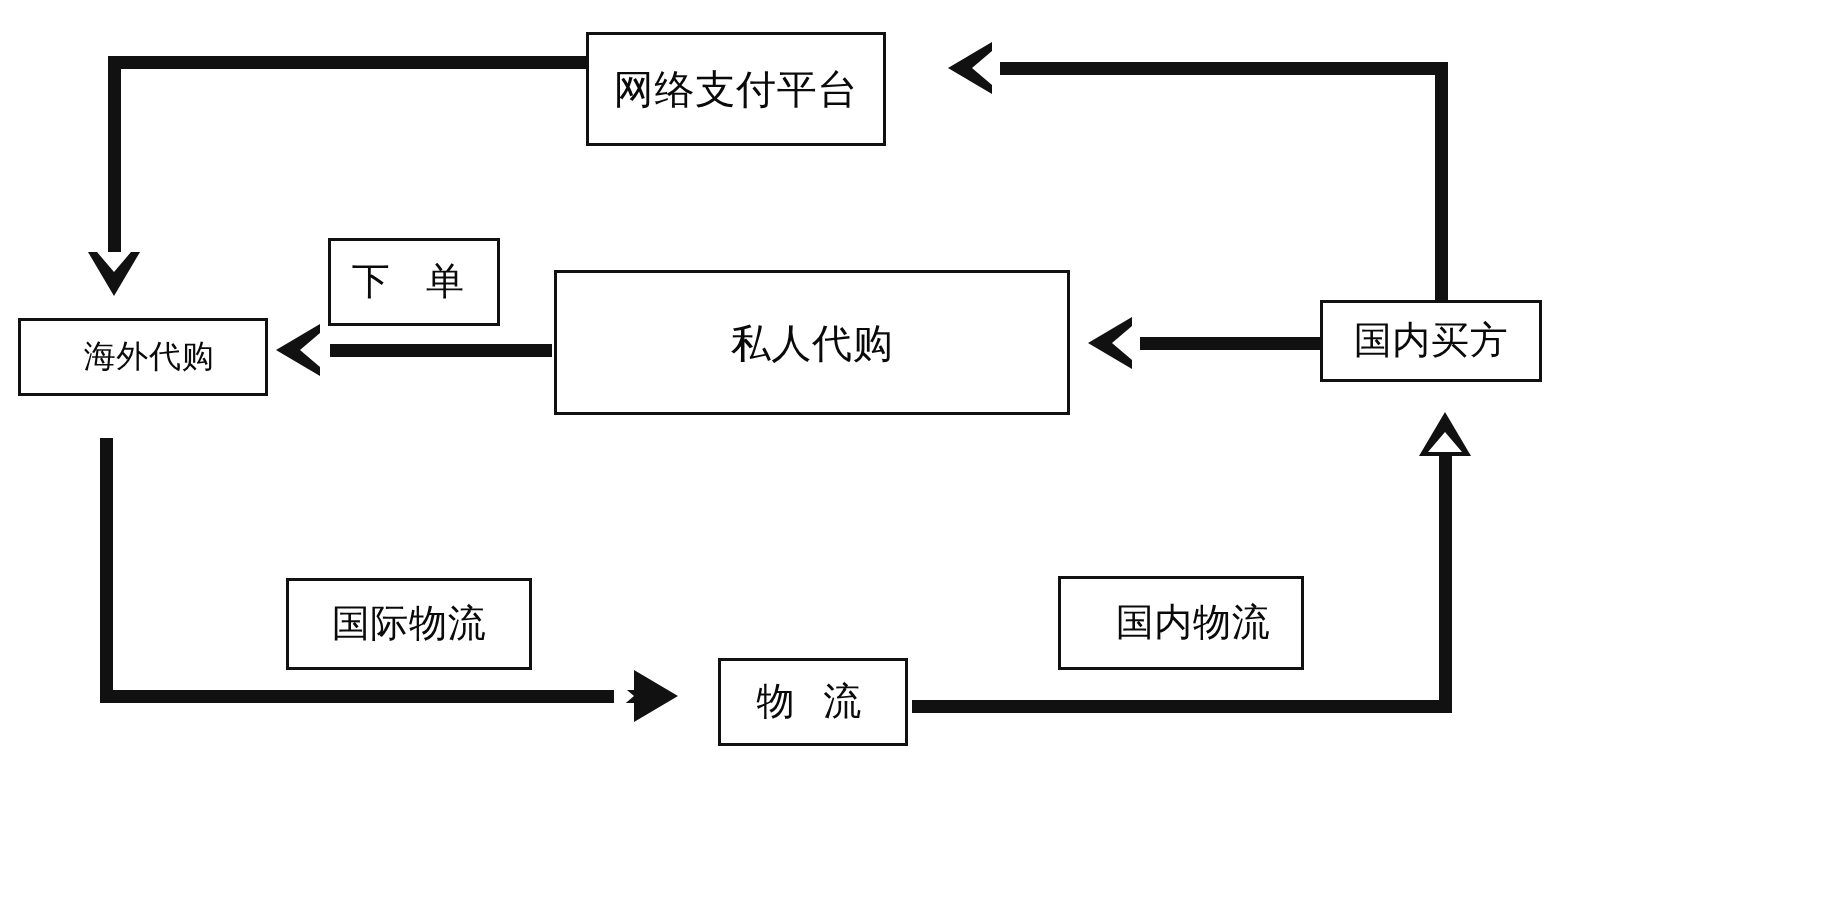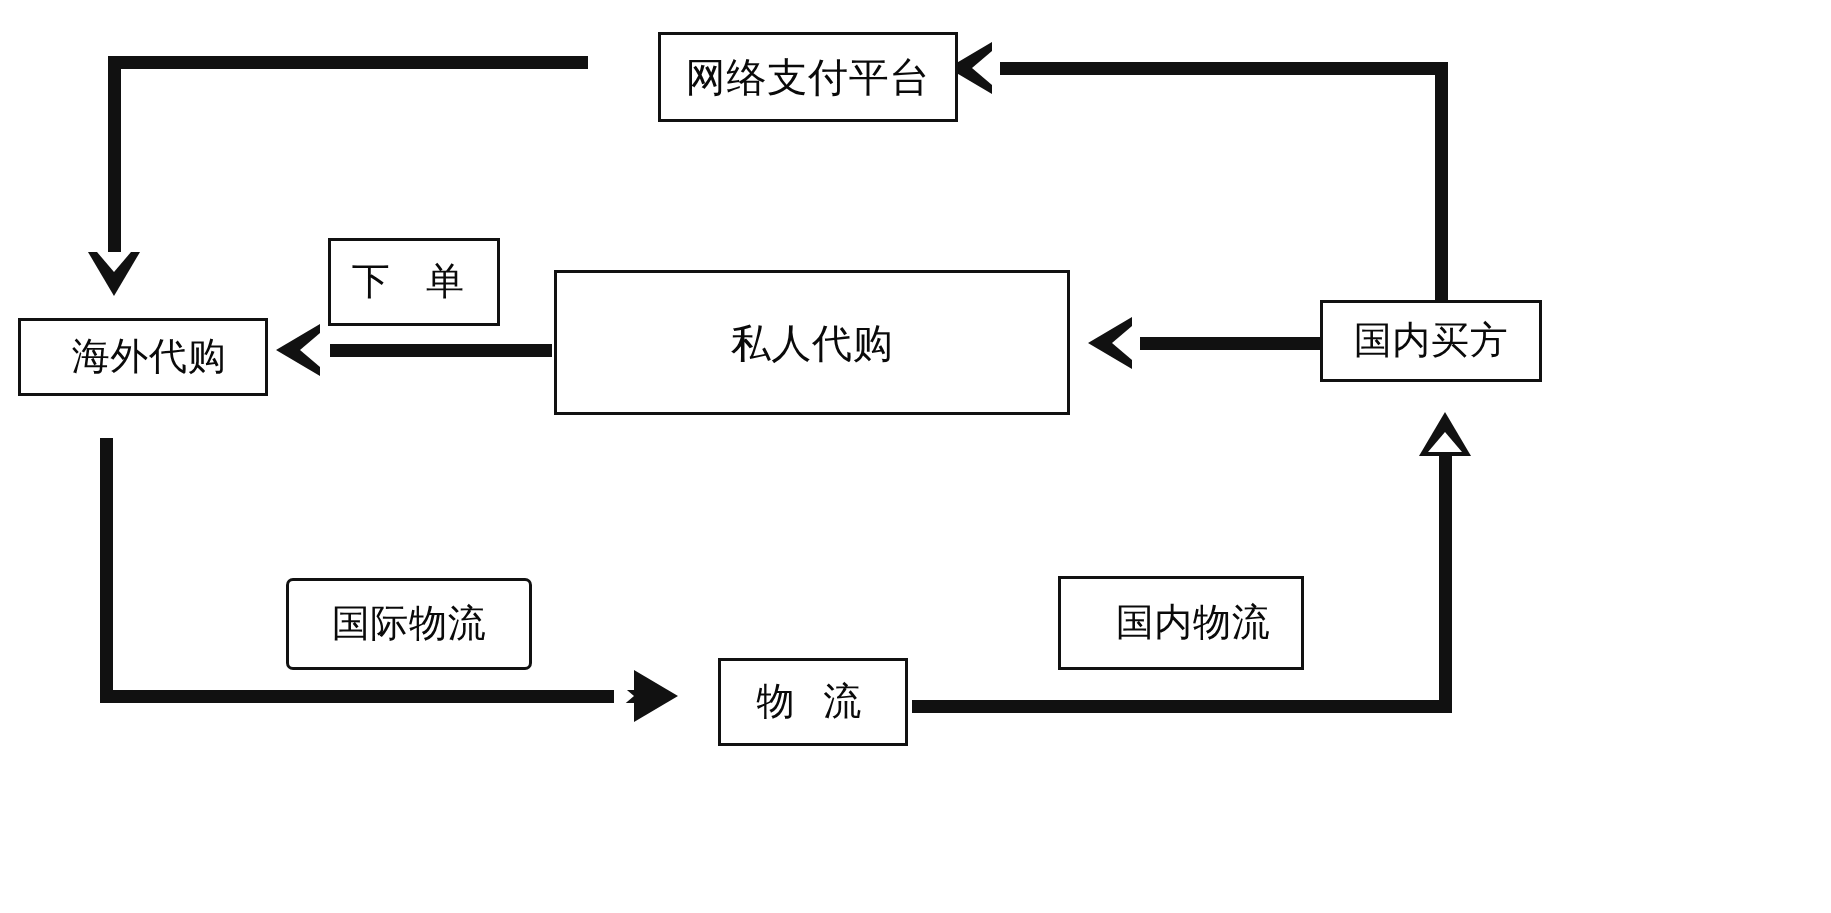--- a/index.html
+++ b/index.html
@@ -42,7 +42,7 @@
   .label-box .cap{ font-size:38px; }
 
   
-  #node-payment   { left:658px;  top:32px;   width:300px; height:90px;  }
+  #node-payment   { left:586px;  top:32px;   width:300px; height:114px;  }
   #node-payment .cap{ font-size:40px; letter-spacing:0.02em;}
 
   #node-overseas  { left:18px;   top:318px;  width:250px; height:78px;  }

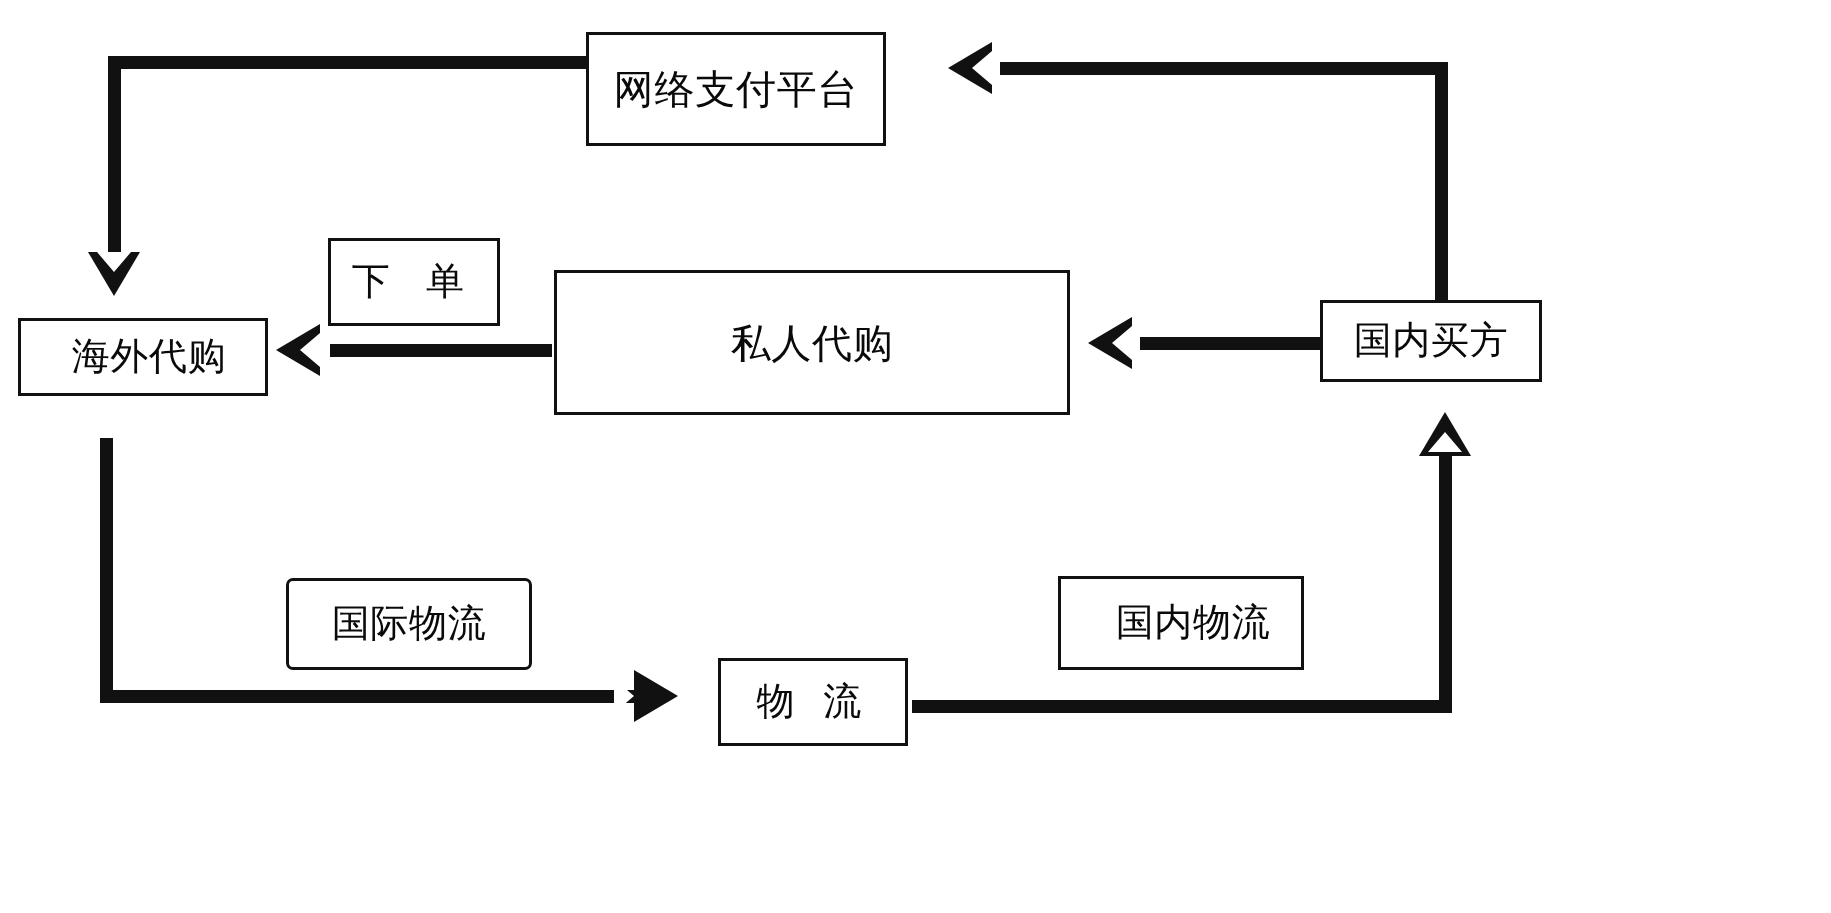--- a/index.html
+++ b/index.html
@@ -46,7 +46,7 @@
   #node-payment .cap{ font-size:40px; letter-spacing:0.02em;}
 
   #node-overseas  { left:18px;   top:318px;  width:250px; height:78px;  }
-  #node-overseas .cap{ font-size:38px;margin-left:12px; }
+  #node-overseas .cap{ font-size:32px;margin-left:12px; }
 
   #node-private   { left:554px;  top:270px;  width:516px; height:145px; }
   #node-private .cap{ font-size:40px; }

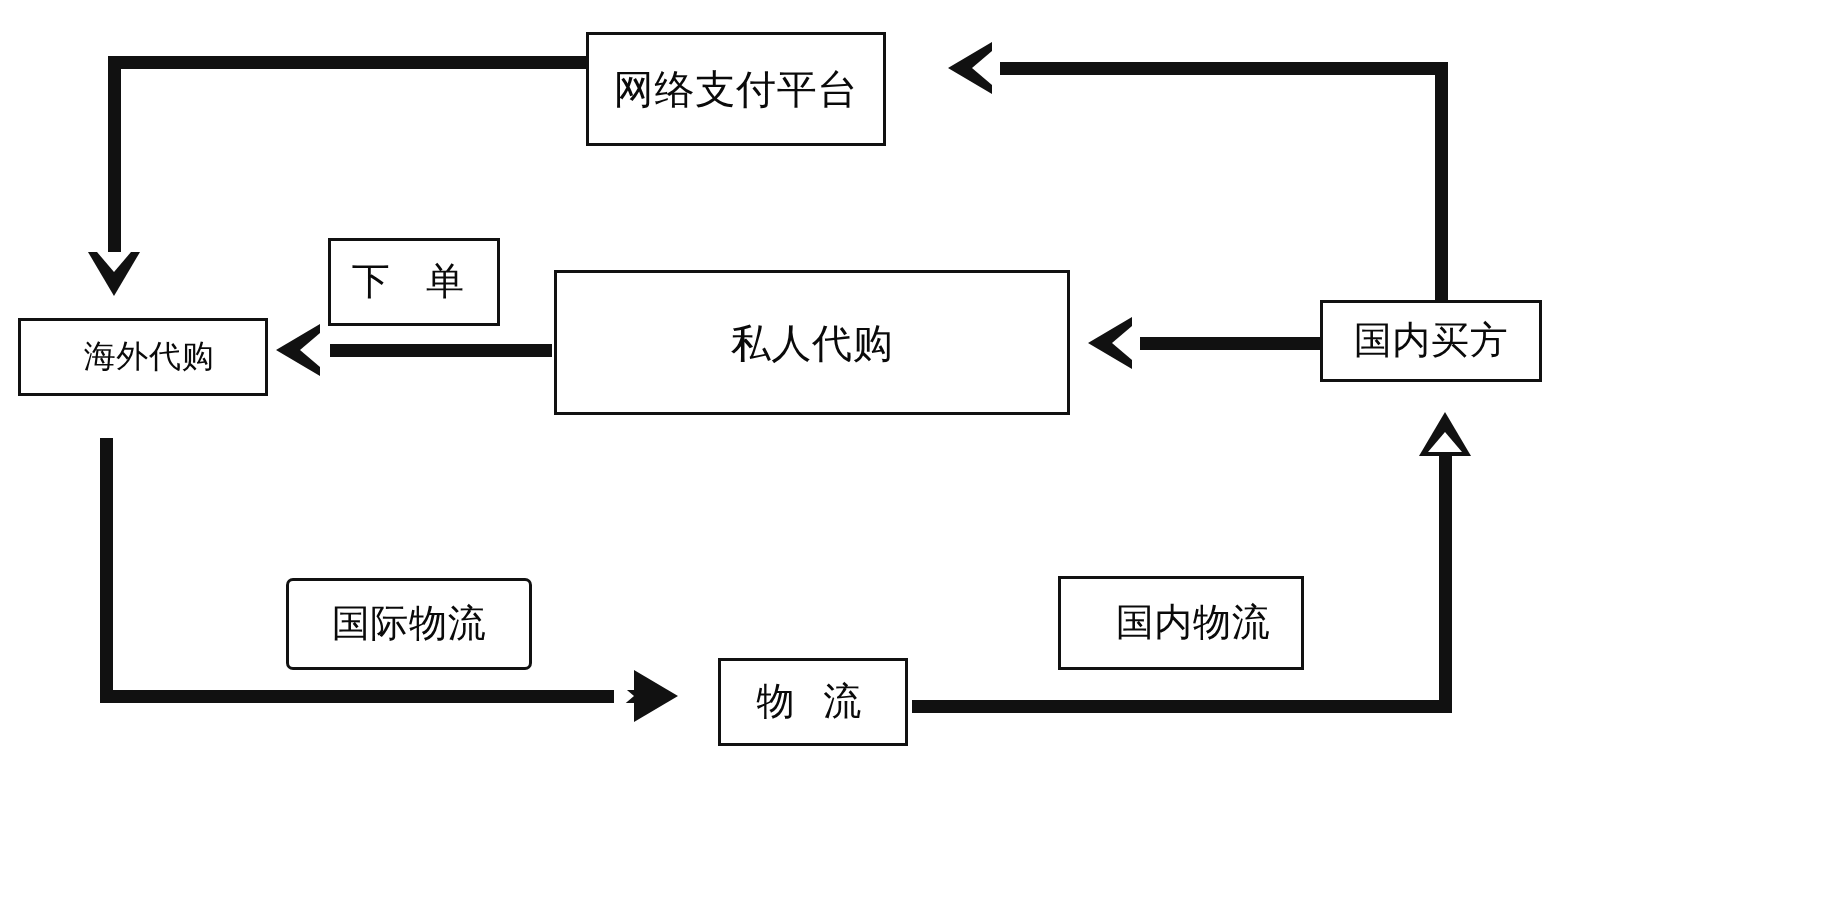--- a/index.html
+++ b/index.html
@@ -60,7 +60,7 @@
   #label-order    { left:328px;  top:238px;  width:172px; height:88px;  }
   #label-order .cap{ letter-spacing:0.32em; }
 
-  #label-intl     { left:286px;  top:578px;  width:246px; height:92px;border-radius:7px;  }
+  #label-intl     { left:286px;  top:578px;  width:246px; height:92px;  }
   #label-dom      { left:1058px; top:576px;  width:246px; height:94px;padding-left:24px;  }
 
   

